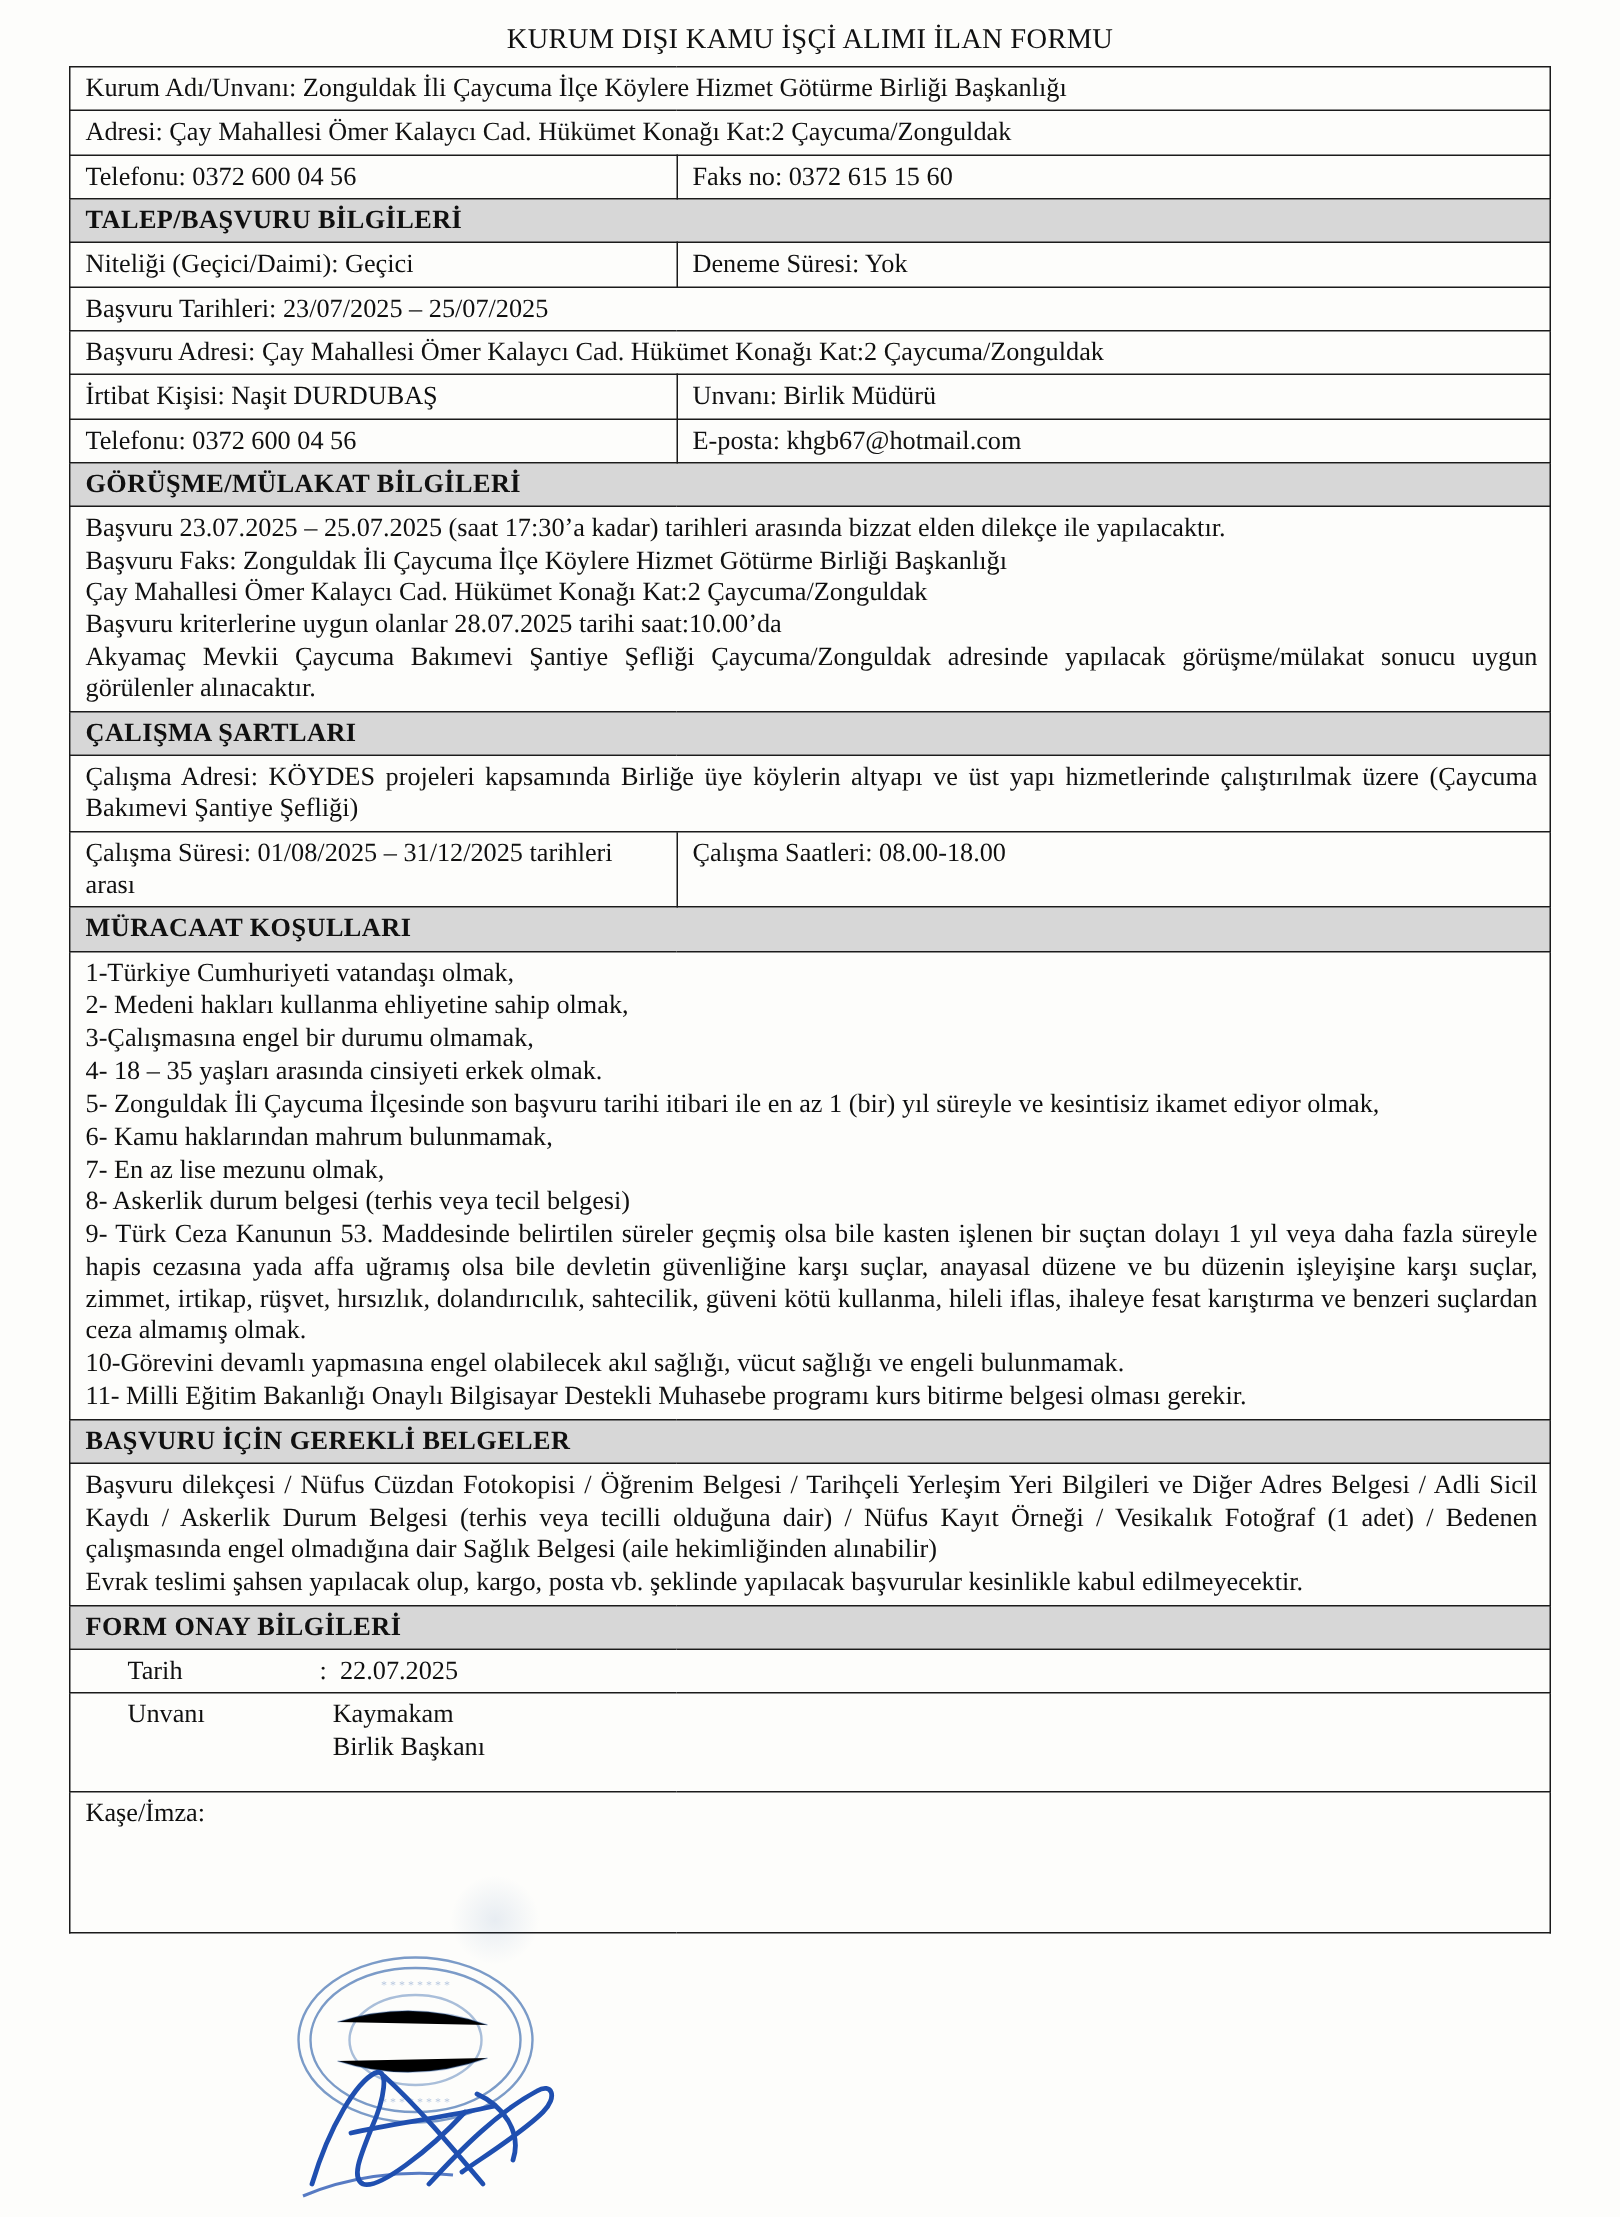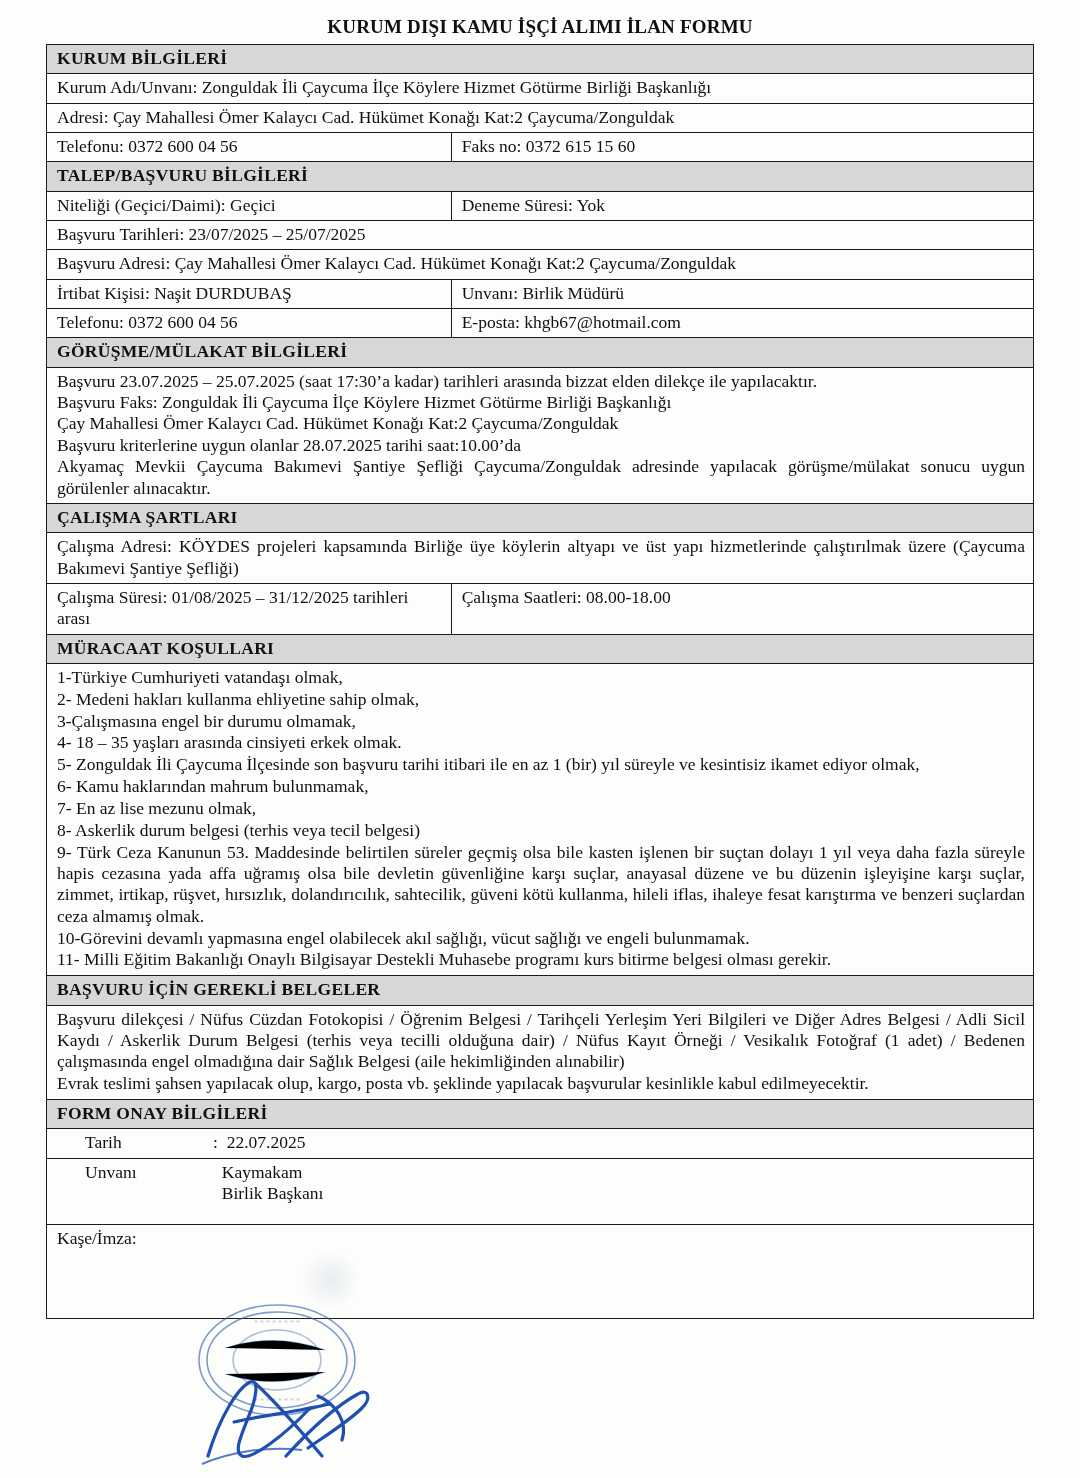--- a/index.html
+++ b/index.html
@@ -26,7 +26,7 @@
 
   .doc-title {
     text-align: center;
-    font-weight: bold;
+    font-weight: normal;
     font-size: 19px;
     letter-spacing: 0.2px;
     padding-top: 16px;

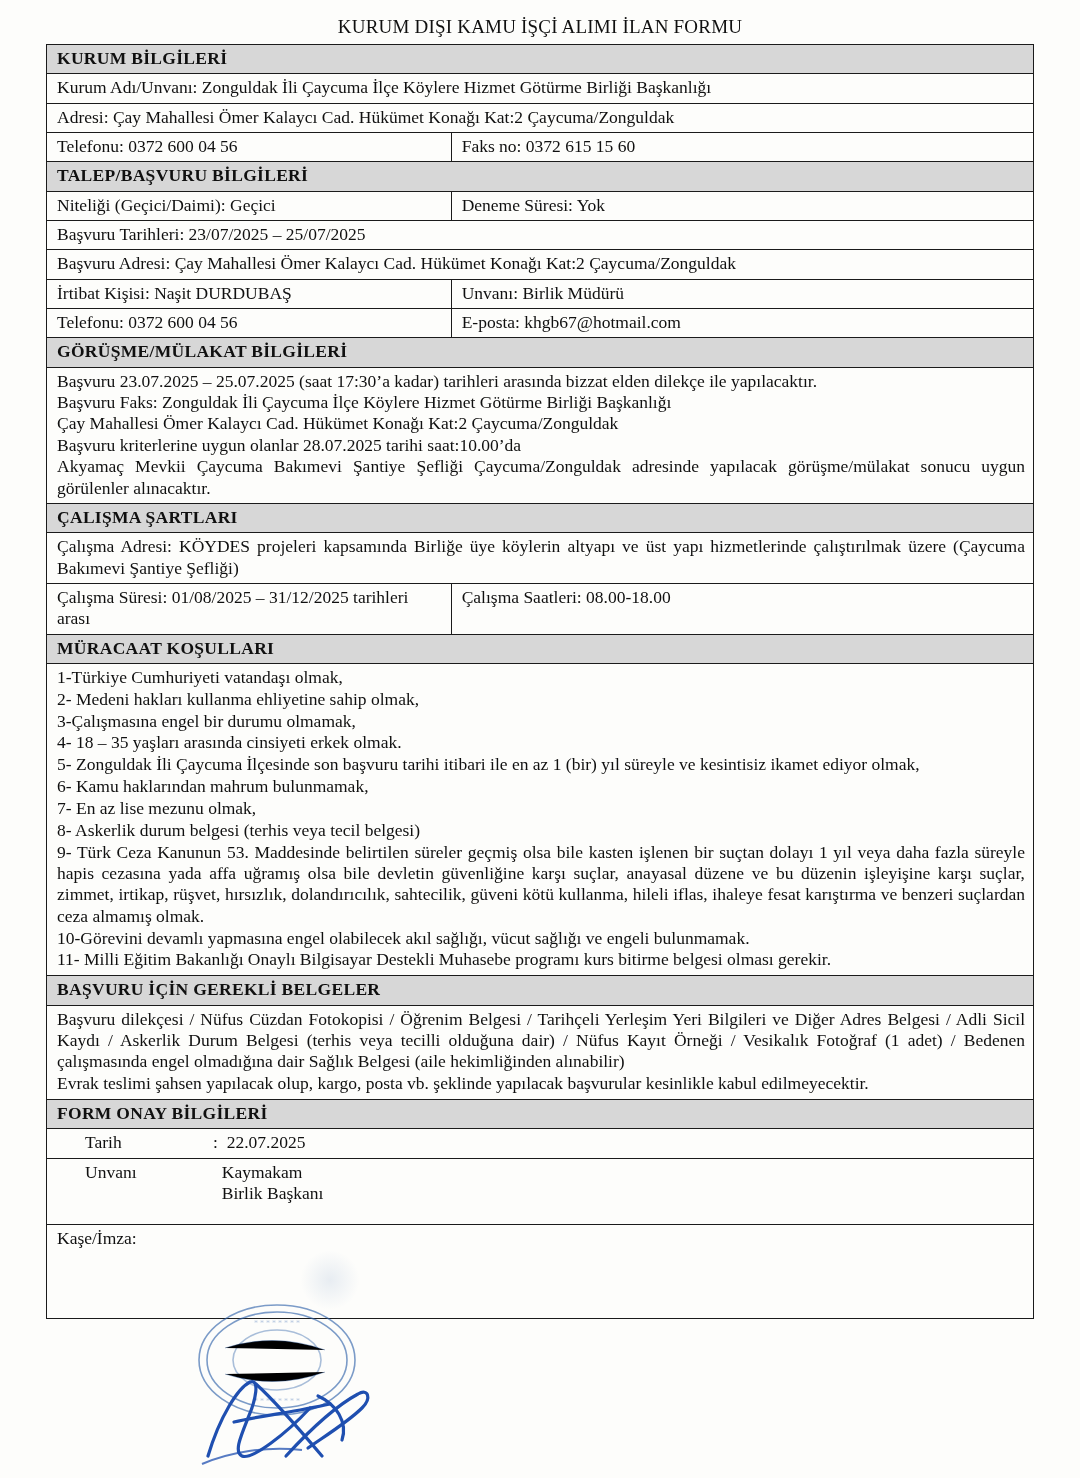--- a/index.html
+++ b/index.html
@@ -121,9 +121,6 @@
     </colgroup>
 
     <tbody>
-        <tr>
-      <td class="section" colspan="2">KURUM BİLGİLERİ</td>
-    </tr>
     <tr>
       <td colspan="2">Kurum Adı/Unvanı: Zonguldak İli Çaycuma İlçe Köylere Hizmet Götürme Birliği Başkanlığı</td>
     </tr>

